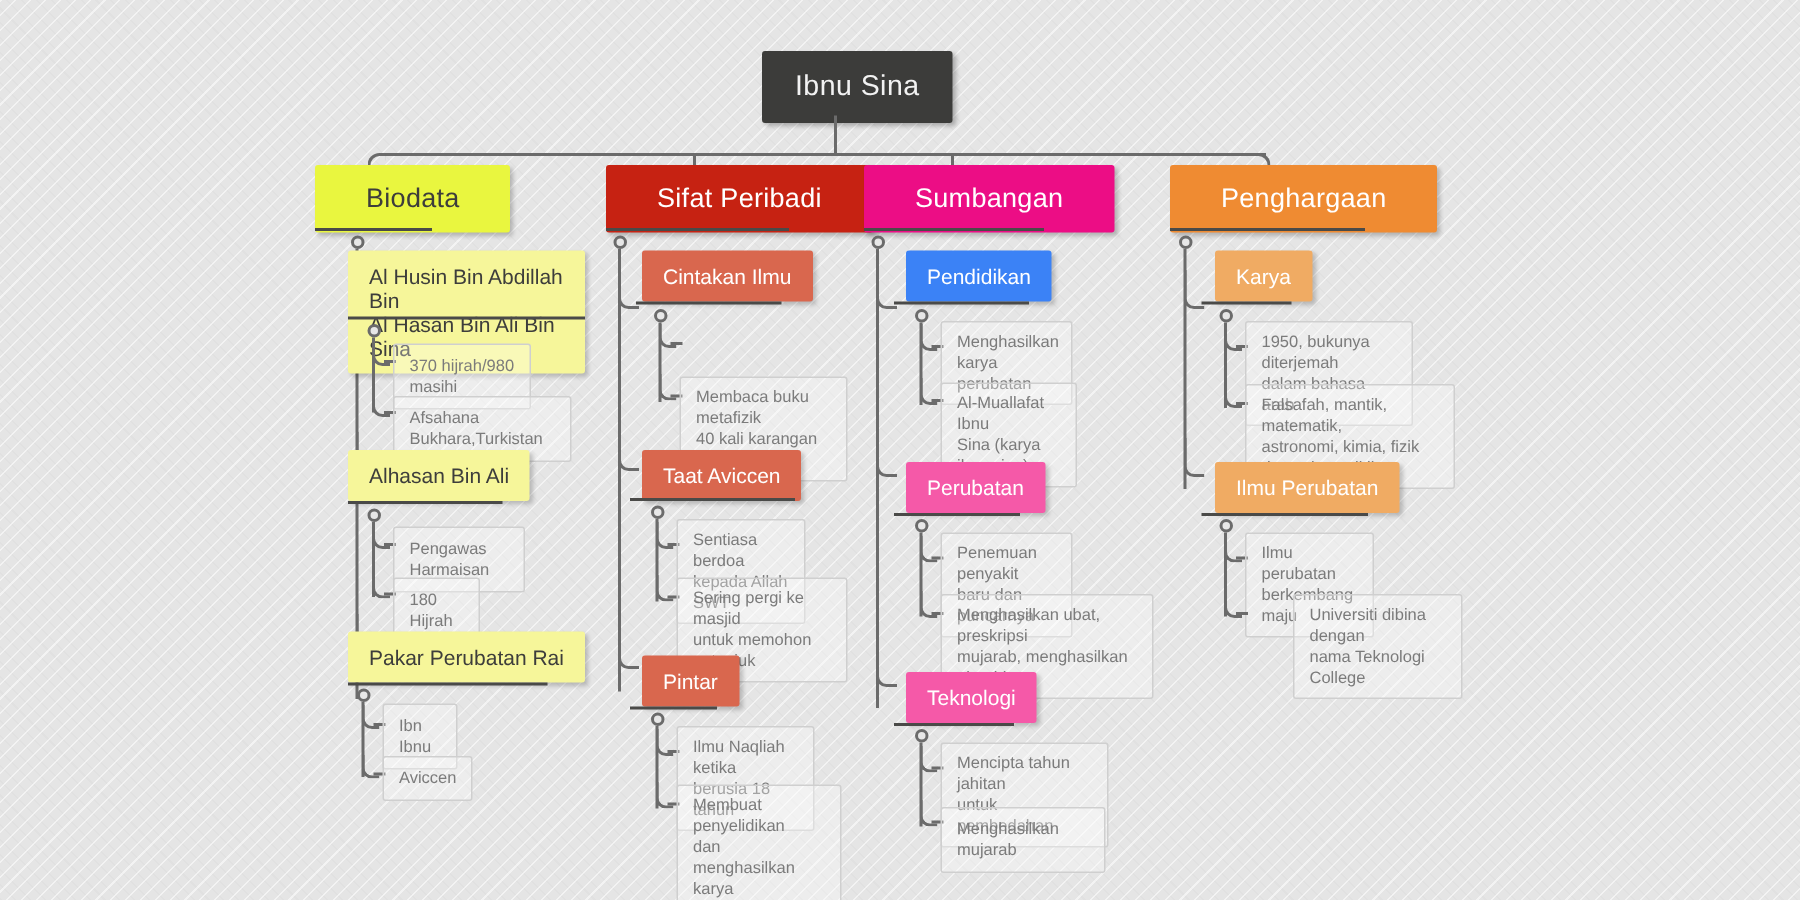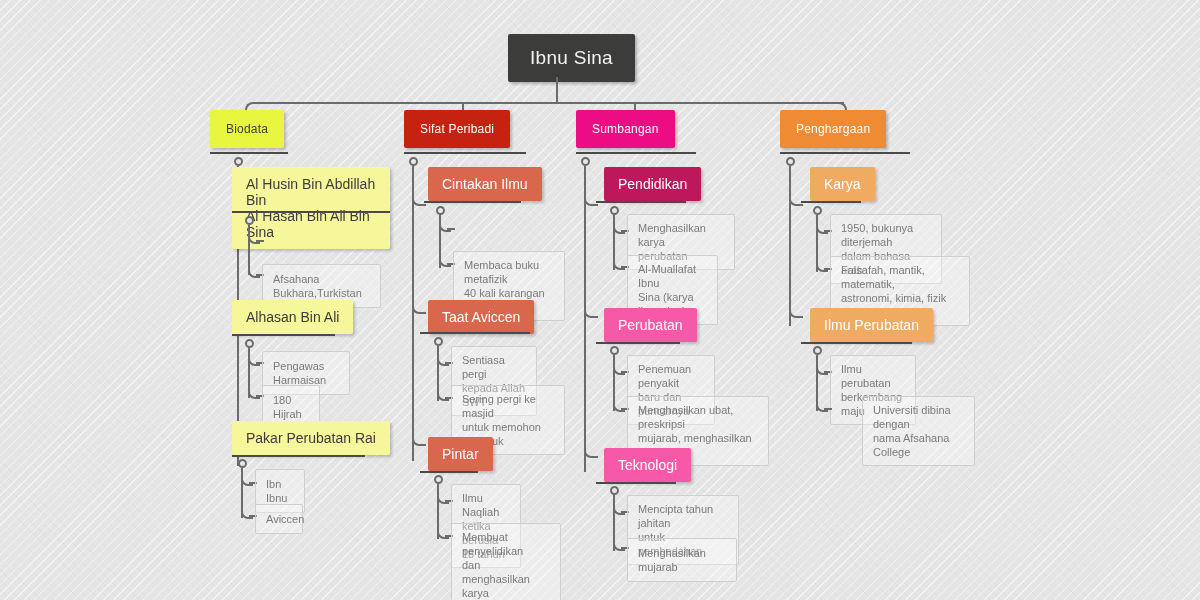--- a/index.html
+++ b/index.html
@@ -25,8 +25,8 @@
   }
 
   .lvl1{
-    color:#ffffff;font-size:12px;letter-spacing:.2px;
-    padding:12px 16px;border-radius:2px;
+    color:#ffffff;font-size:18px;letter-spacing:.2px;
+    padding:12px 34px;border-radius:2px;
     box-shadow:2px 2px 3px rgba(0,0,0,.22);
     white-space:nowrap;
   }

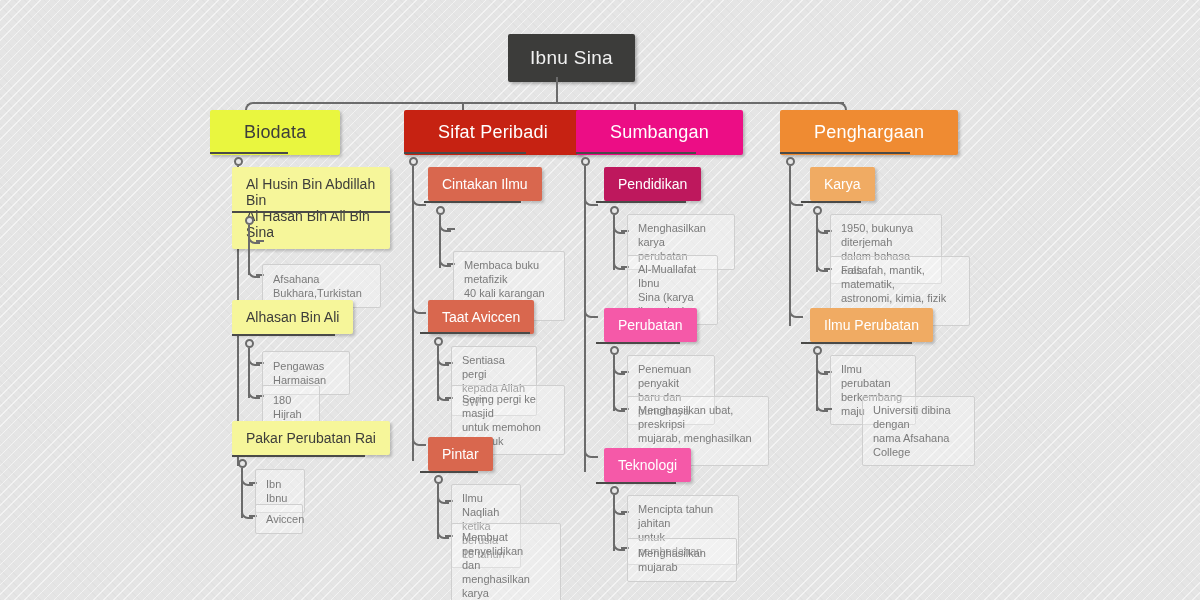--- a/index.html
+++ b/index.html
@@ -191,7 +191,7 @@
   <div class="vline" style="left:584px;top:166px;height:306px;"></div>
 
   <div class="elbow" style="left:584px;top:180px;width:12px;height:24px;"></div>
-  <div class="node lvl2" style="left:604px;top:167px;background:#be185d;">Pendidikan</div>
+  <div class="node lvl2" style="left:604px;top:167px;background:#3b82f6;">Pendidikan</div>
   <div class="uline" style="left:596px;top:201px;width:90px;"></div>
   <div class="dot" style="left:610px;top:206px;"></div>
   <div class="vline" style="left:613px;top:215px;height:55px;"></div>

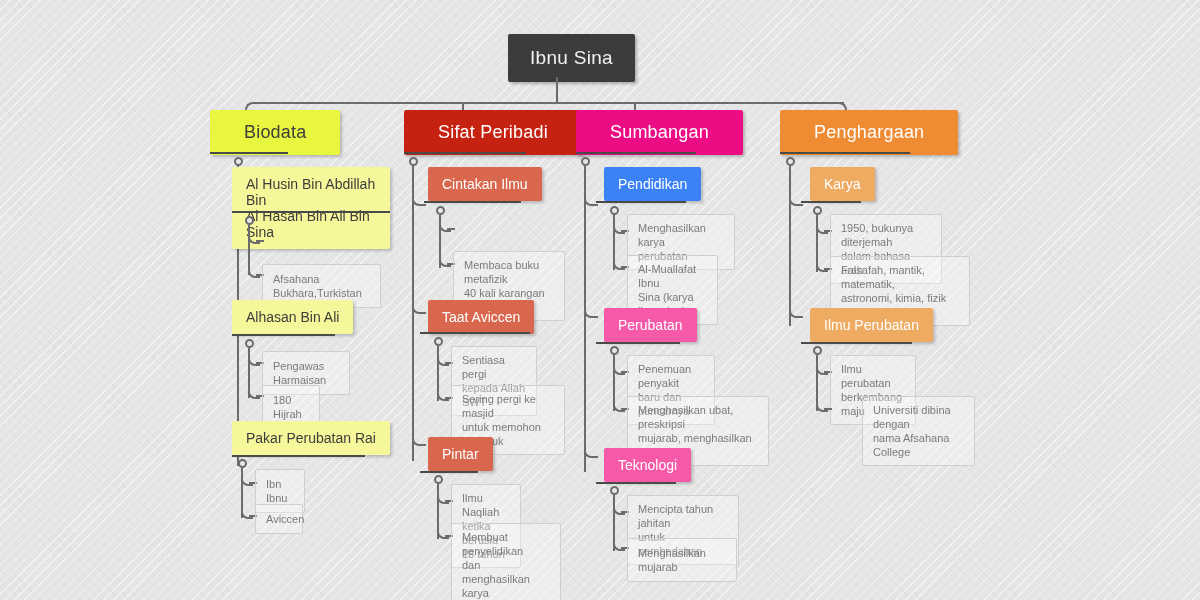--- a/index.html
+++ b/index.html
@@ -197,7 +197,7 @@
   <div class="vline" style="left:613px;top:215px;height:55px;"></div>
   <div class="elbow" style="left:613px;top:216px;width:10px;height:16px;"></div>
   <div class="stub" style="left:621px;top:230px;width:8px;"></div>
-  <div class="node leaf two-line" style="left:627px;top:214px;width:108px;">
+  <div class="node leaf two-line" style="left:627px;top:214px;width:88px;">
     <span>Menghasilkan karya</span><br>
     <span>perubatan</span>
   </div>

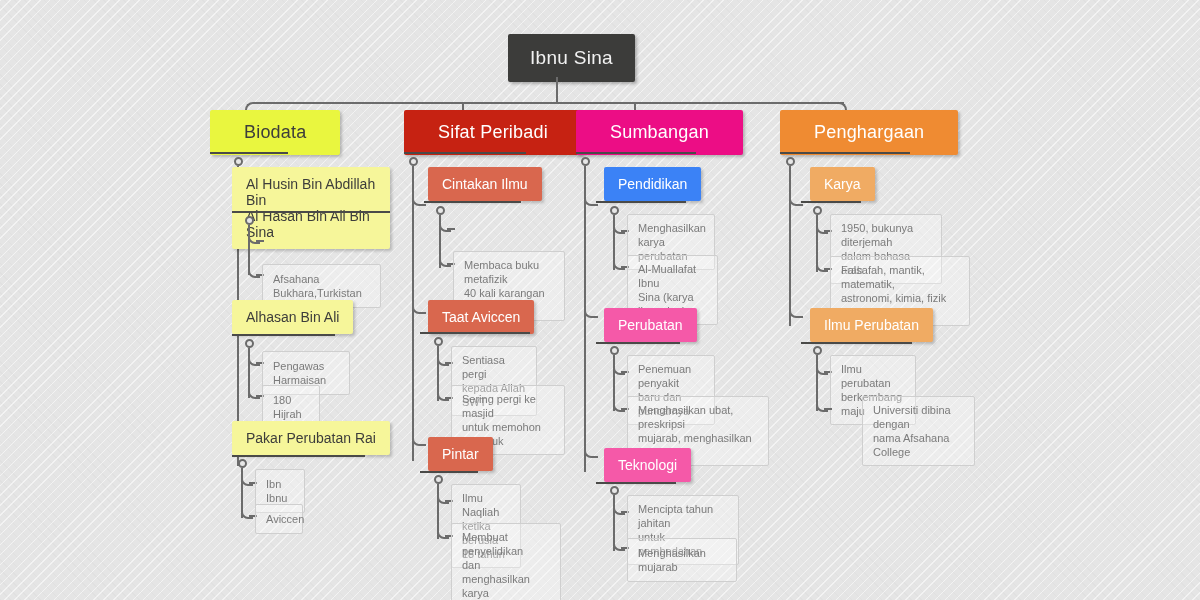--- a/index.html
+++ b/index.html
@@ -102,6 +102,7 @@
   <div class="vline" style="left:248px;top:225px;height:50px;"></div>
   <div class="elbow" style="left:248px;top:228px;width:10px;height:14px;"></div>
   <div class="stub" style="left:256px;top:240px;width:8px;"></div>
+  <div class="node leaf" style="left:262px;top:229px;width:92px;">370 hijrah/980 masihi</div>
   <div class="elbow" style="left:248px;top:262px;width:10px;height:14px;"></div>
   <div class="stub" style="left:256px;top:274px;width:8px;"></div>
   <div class="node leaf" style="left:262px;top:264px;width:119px;">Afsahana Bukhara,Turkistan</div>

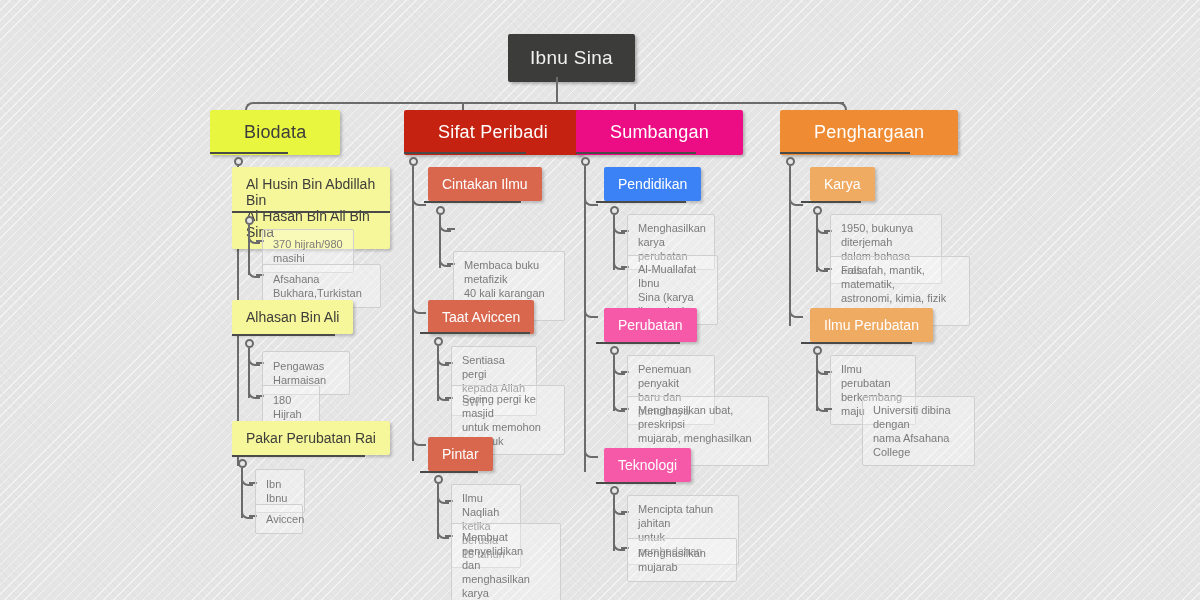--- a/index.html
+++ b/index.html
@@ -158,7 +158,7 @@
   <div class="elbow" style="left:437px;top:348px;width:10px;height:16px;"></div>
   <div class="stub" style="left:445px;top:362px;width:8px;"></div>
   <div class="node leaf two-line" style="left:451px;top:346px;width:86px;">
-    <span>Sentiasa pergi</span><br>
+    <span>Sentiasa berdoa</span><br>
     <span>kepada Allah SWT</span>
   </div>
   <div class="elbow" style="left:437px;top:383px;width:10px;height:16px;"></div>

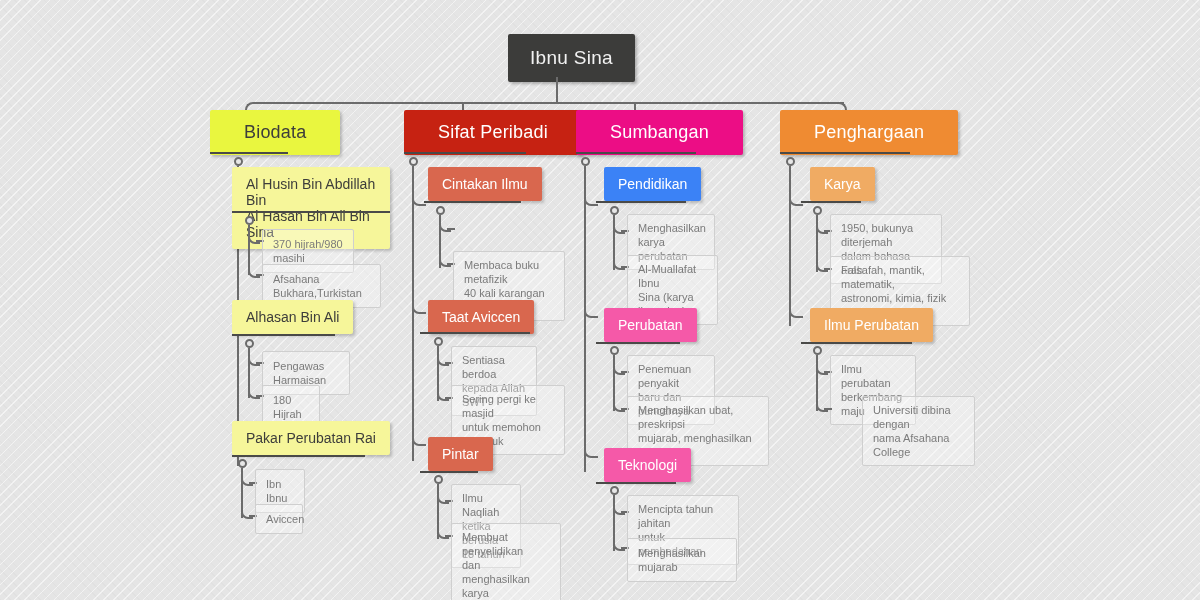--- a/index.html
+++ b/index.html
@@ -280,7 +280,7 @@
   <div class="stub" style="left:824px;top:408px;width:8px;"></div>
   <div class="node leaf two-line" style="left:830px;top:396px;width:113px;margin-left:32px;">
     <span>Universiti dibina dengan</span><br>
-    <span>nama Afsahana College</span>
+    <span>nama Teknologi College</span>
   </div>
 
 </div>

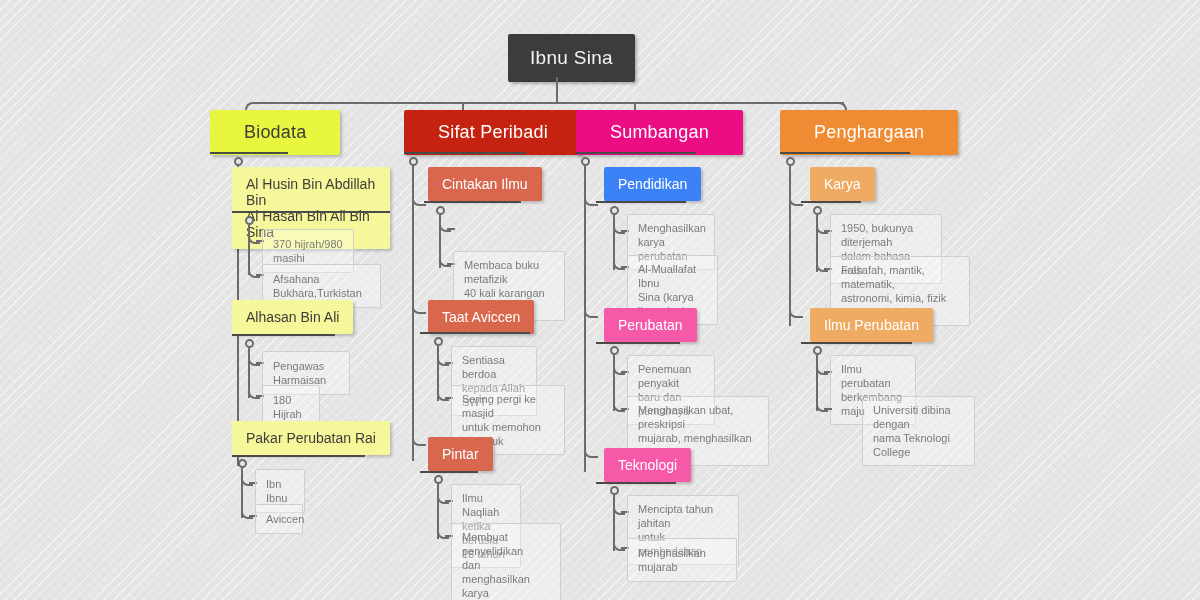--- a/index.html
+++ b/index.html
@@ -175,7 +175,7 @@
   <div class="vline" style="left:437px;top:484px;height:55px;"></div>
   <div class="elbow" style="left:437px;top:486px;width:10px;height:16px;"></div>
   <div class="stub" style="left:445px;top:500px;width:8px;"></div>
-  <div class="node leaf two-line" style="left:451px;top:484px;width:70px;">
+  <div class="node leaf two-line" style="left:451px;top:484px;width:92px;">
     <span>Ilmu Naqliah ketika</span><br>
     <span>berusia 18 tahun</span>
   </div>

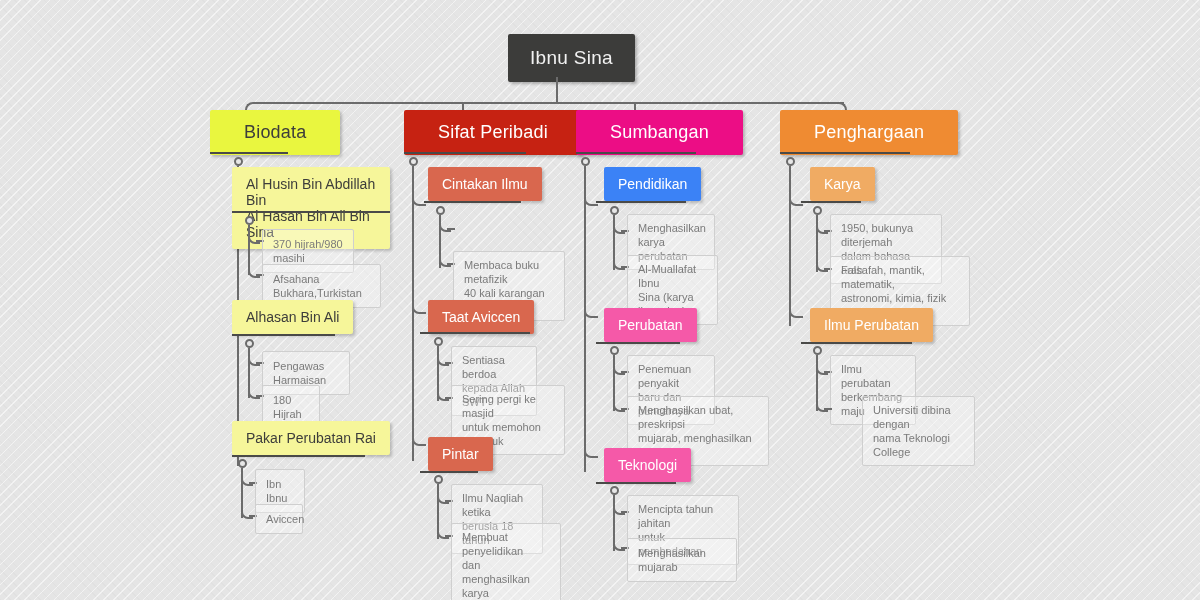--- a/index.html
+++ b/index.html
@@ -129,7 +129,7 @@
   <div class="node leaf" style="left:255px;top:469px;width:50px;">Ibn Ibnu</div>
   <div class="elbow" style="left:241px;top:503px;width:10px;height:14px;"></div>
   <div class="stub" style="left:249px;top:515px;width:8px;"></div>
-  <div class="node leaf" style="left:255px;top:504px;width:48px;">Aviccen</div>
+  <div class="node leaf" style="left:255px;top:504px;width:60px;">Aviccen</div>
 
   <div class="node lvl1" style="left:404px;top:110px;background:#c62212;">Sifat Peribadi</div>
   <div class="uline" style="left:404px;top:152px;width:122px;"></div>

